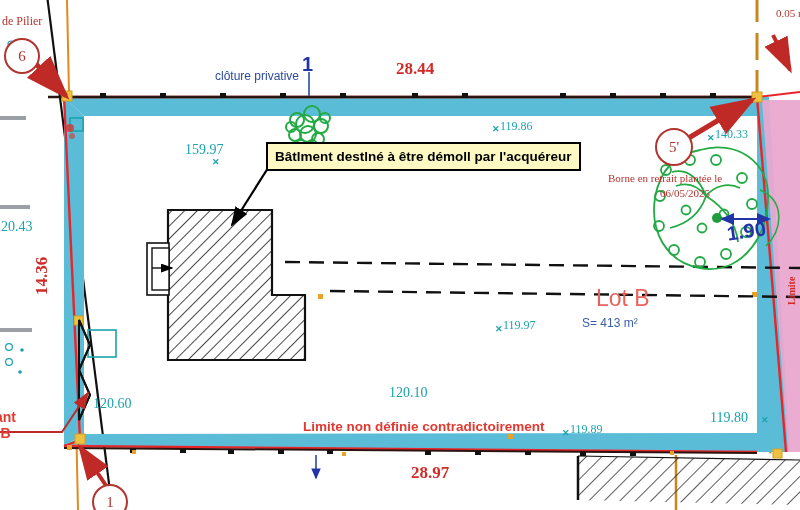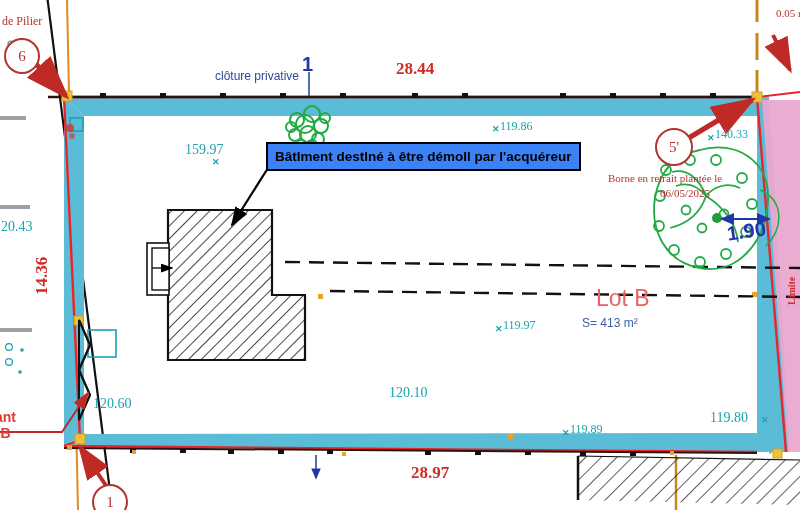--- a/index.html
+++ b/index.html
@@ -87,7 +87,7 @@
   }
   .callout-box {
     position: absolute;
-    background: #3b82f6;
+    background: #fef9c3;
     border: 2px solid #000000;
     padding: 3px 7px 4px 7px;
   }

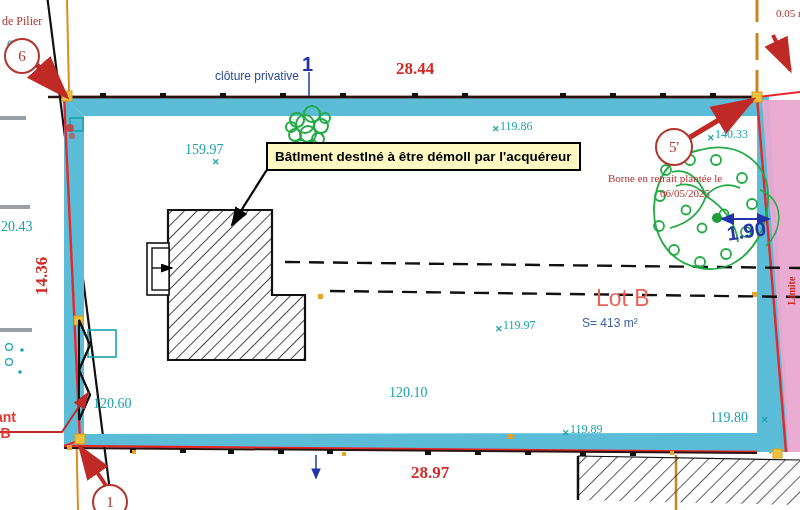--- a/index.html
+++ b/index.html
@@ -361,6 +361,7 @@
 
   <div class="lbl t-blue-num" style="left:302px; top:54px;">1</div>
 
+  <div class="lbl t-red-bold" style="left:303px; top:420px;">Limite non définie contradictoirement</div>
 
   <div class="vert-red-sm" style="left:786px; top:305px;">Limite</div>
 

